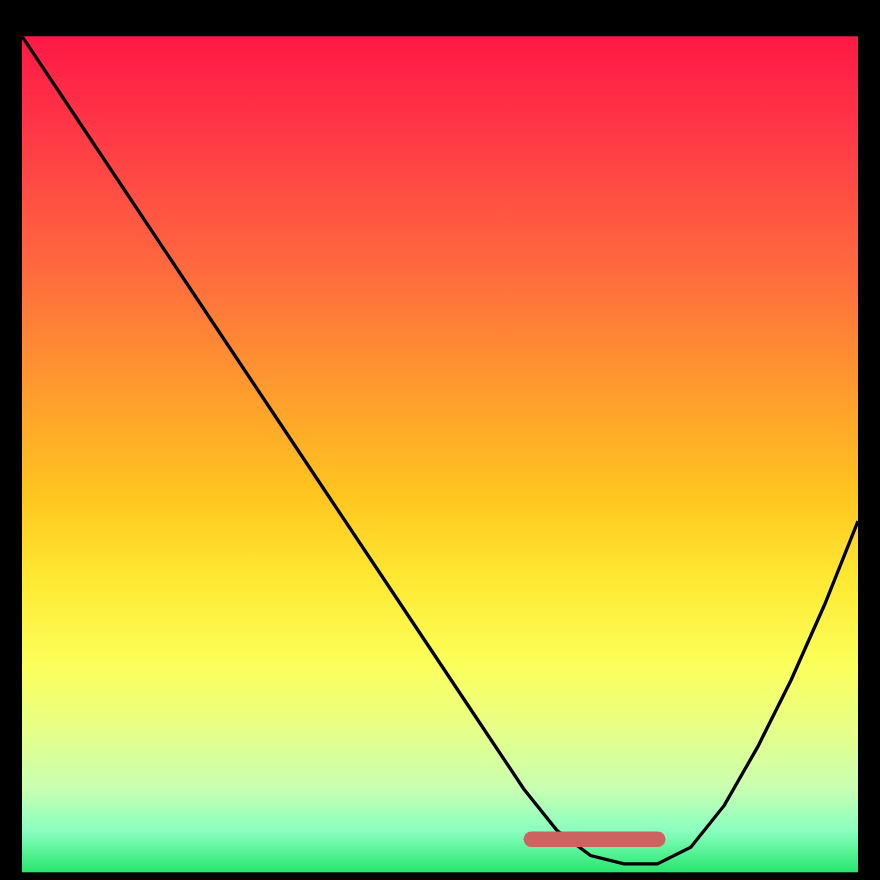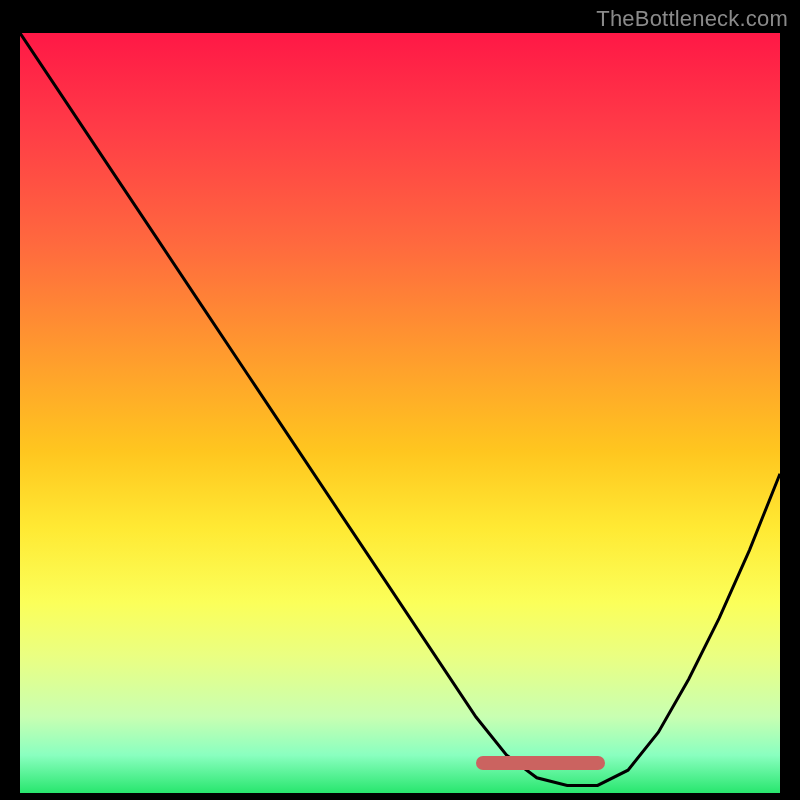--- a/index.html
+++ b/index.html
@@ -68,7 +68,6 @@
 
 <div class="frame">
 
-  <div class="watermark">TheBottleneck.com</div>
 
   <div class="plot">
 

